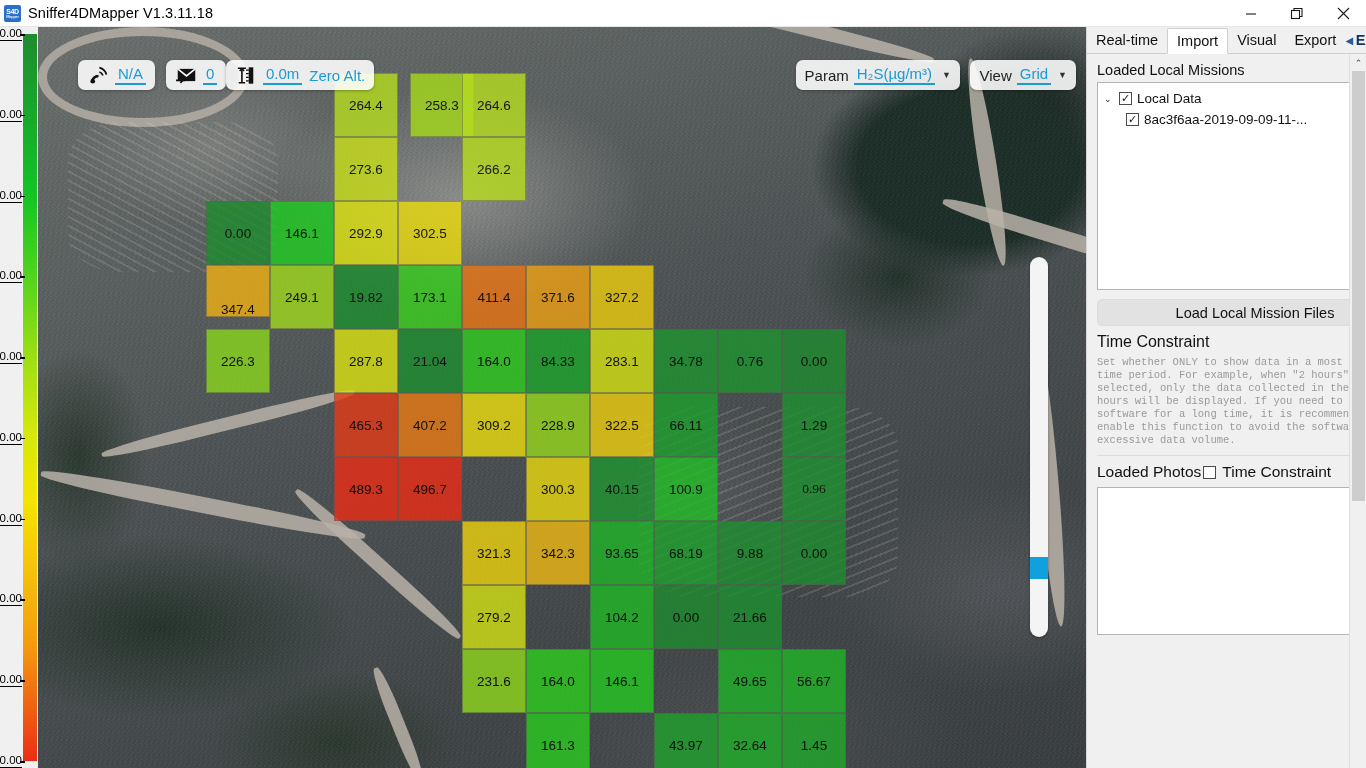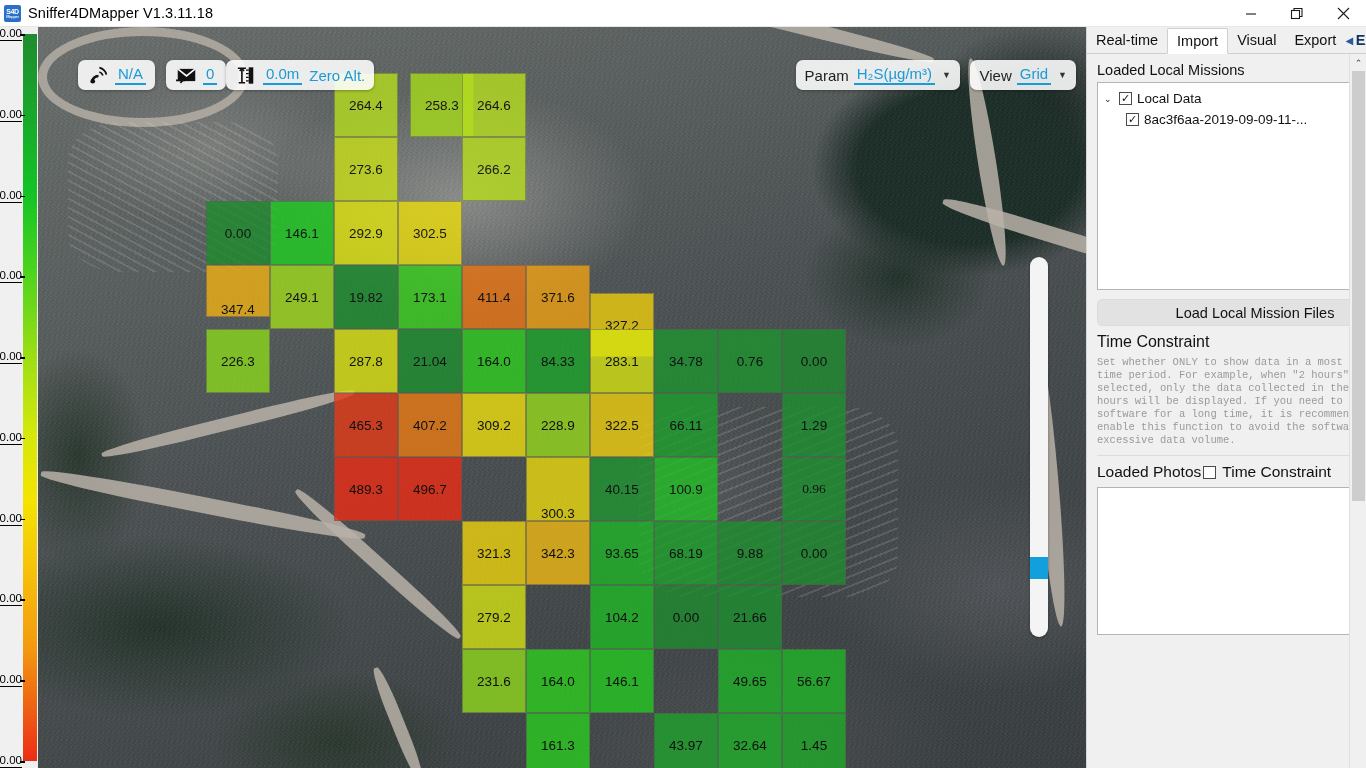--- a/index.html
+++ b/index.html
@@ -350,7 +350,7 @@
       <div class="gcell" style="left: 488px; top: 238px; width: 64px; height: 64px; background: rgb(239, 160, 18);">
         <span>371.6</span>
       </div>
-      <div class="gcell" style="left: 552px; top: 238px; width: 64px; height: 64px; background: rgb(237, 205, 13); margin-top: 28px;">
+      <div class="gcell" style="left: 552px; top: 238px; width: 64px; height: 64px; background: rgb(237, 205, 13);">
         <span>327.2</span>
       </div>
       <div class="gcell" style="left: 168px; top: 302px; width: 64px; height: 64px; background: rgb(138, 215, 29);">

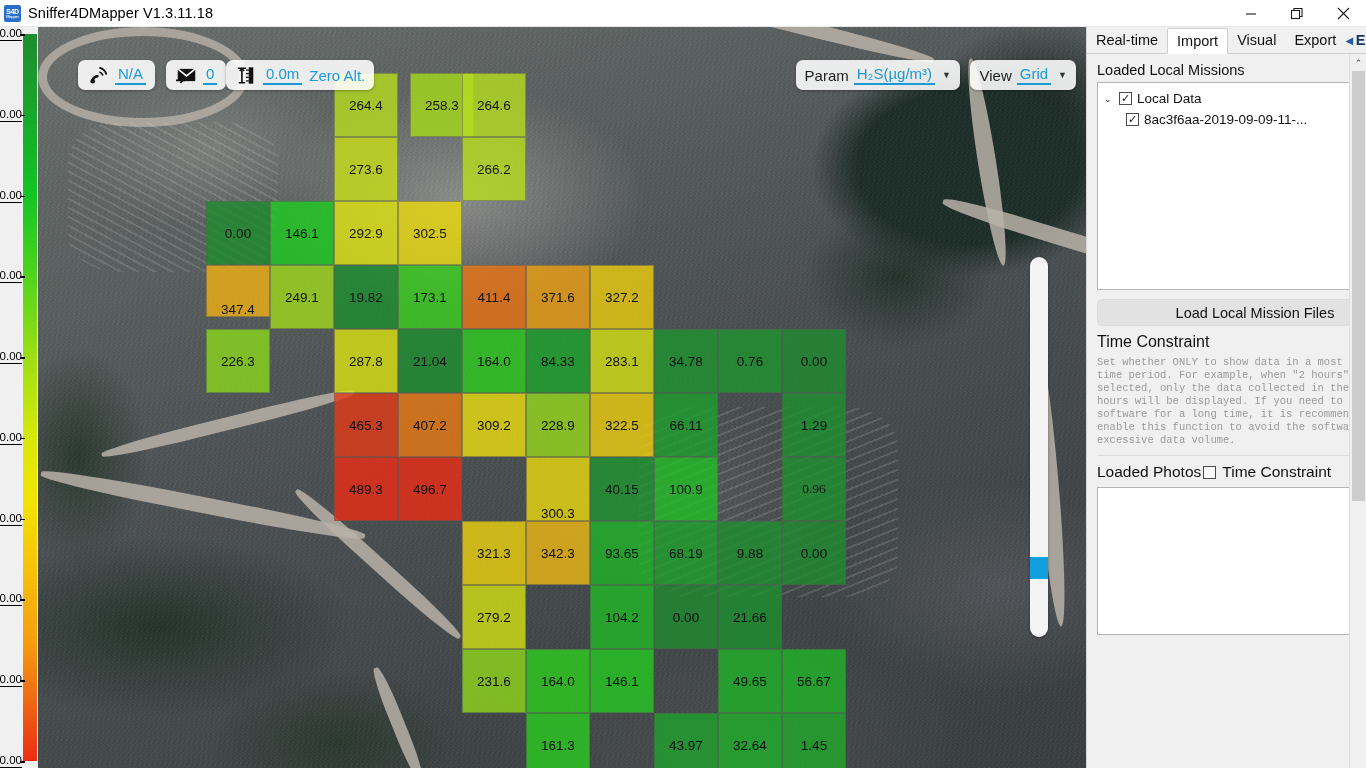--- a/index.html
+++ b/index.html
@@ -407,7 +407,7 @@
       <div class="gcell" style="left: 360px; top: 430px; width: 64px; height: 64px; background: rgb(236, 44, 20);">
         <span>496.7</span>
       </div>
-      <div class="gcell" style="left: 488px; top: 430px; width: 64px; height: 64px; background: rgb(234, 217, 14); align-items: flex-end;">
+      <div class="gcell" style="left: 488px; top: 430px; width: 64px; height: 64px; background: rgb(234, 217, 14);">
         <span>300.3</span>
       </div>
       <div class="gcell" style="left: 552px; top: 430px; width: 64px; height: 64px; background: rgb(30, 148, 48);">

